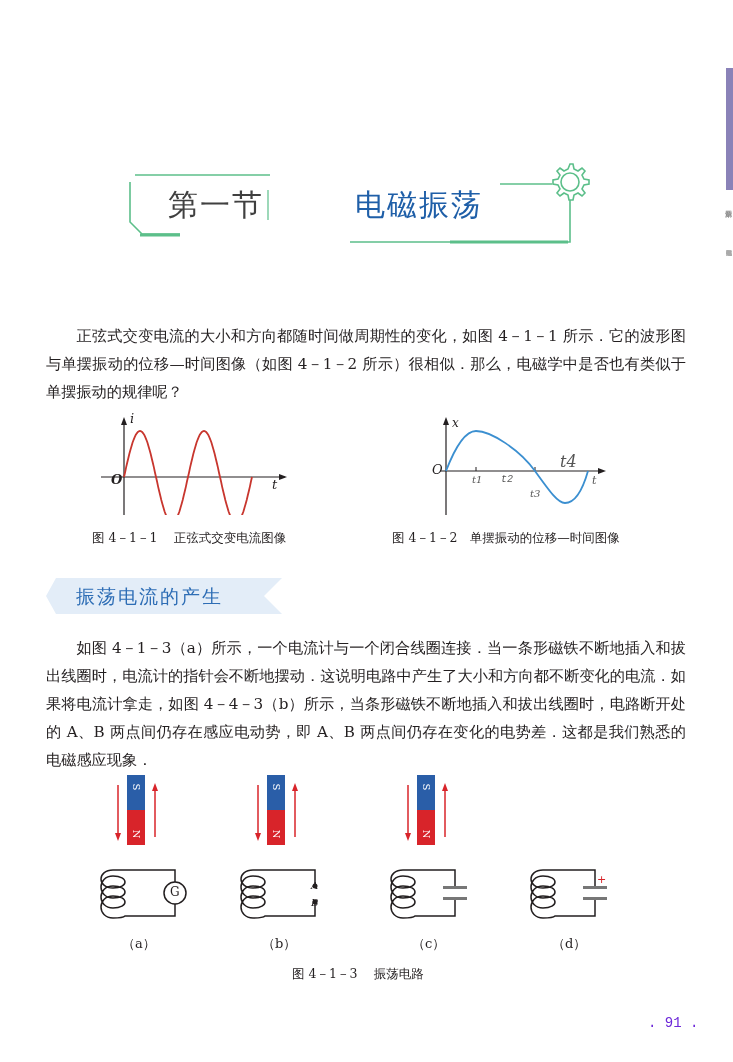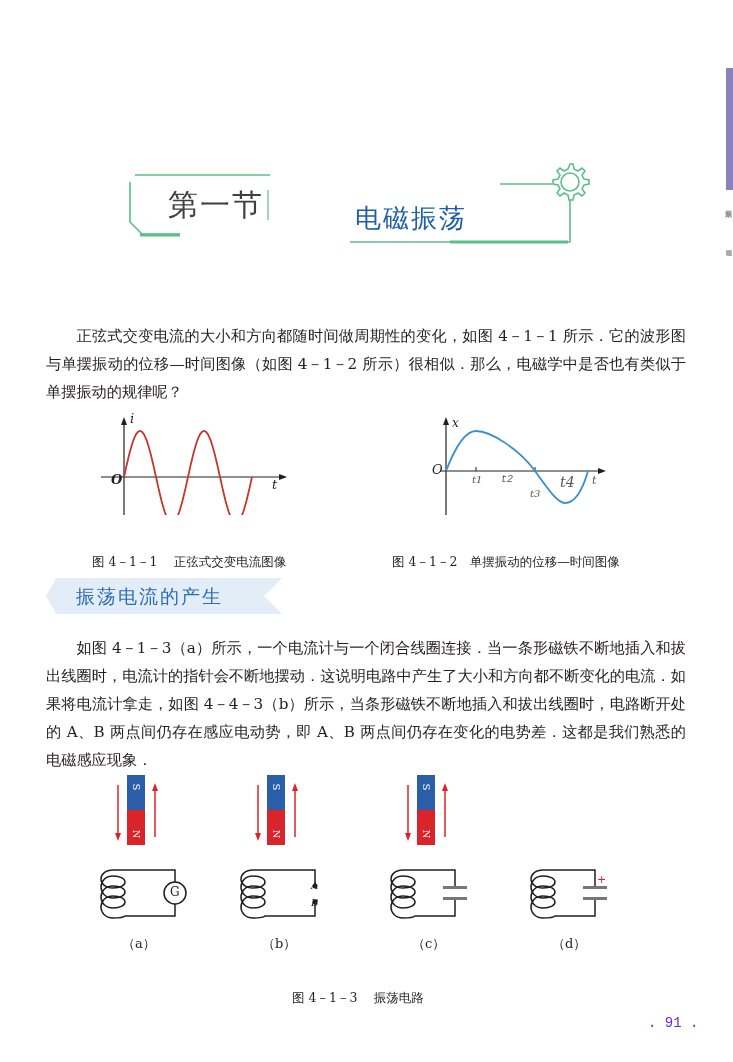--- a/index.html
+++ b/index.html
@@ -13,7 +13,7 @@
   
   .title-svg { left:120px; top:150px; }
   .title-left { left:152px; top:185px; font-family:"DejaVu Sans","Liberation Sans",sans-serif; font-size:30px; color:#404040; letter-spacing:2px;margin-left:16px; }
-  .title-right { left:355px; top:201px; font-family:Liberation Sans, sans-serif; font-size:26px; color:#1f5fa8; letter-spacing:2px; }
+  .title-right { left:355px; top:185px; font-family:Liberation Sans, sans-serif; font-size:30px; color:#1f5fa8; letter-spacing:2px; }
   
   .para { left:46px; width:640px; font-size:15.2px; line-height:28px; text-align:justify; }
   .para p { margin:0; }

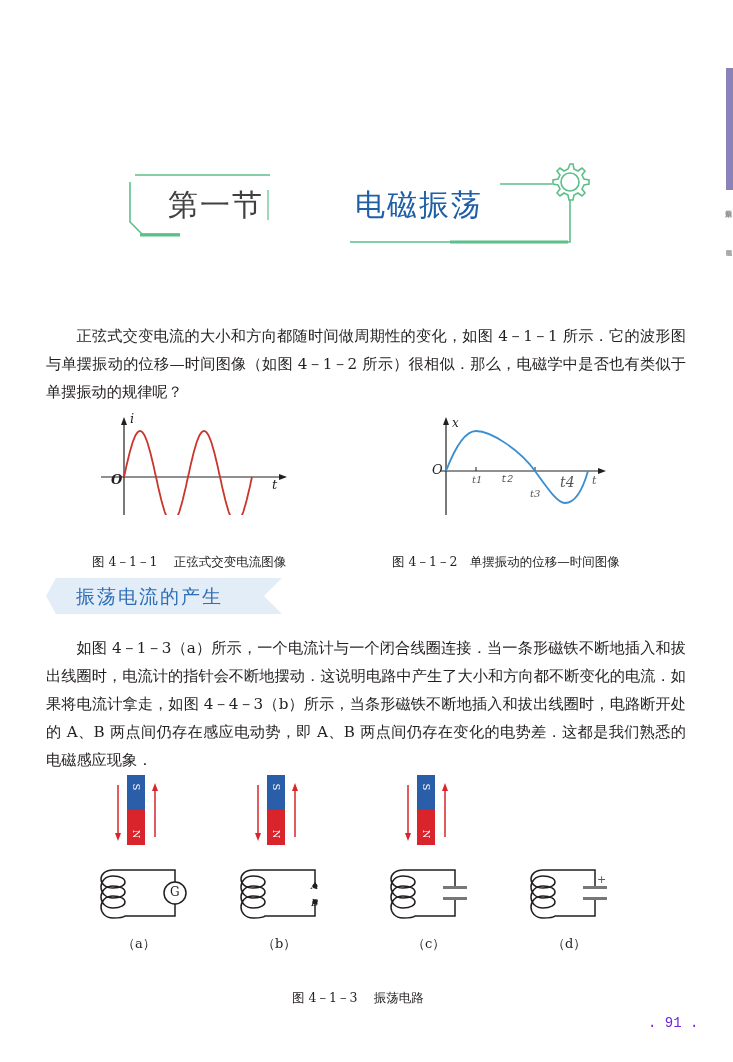--- a/index.html
+++ b/index.html
@@ -85,7 +85,7 @@
 <div class="abs math" style="left:472px;top:474px;font-size:10px;color:#555;">t1</div>
 <div class="abs math" style="left:501px;top:474px;font-size:10px;color:#555;font-family:Liberation Mono, monospace;">t2</div>
 <div class="abs math" style="left:530px;top:488px;font-size:10px;color:#555;">t3</div>
-<div class="abs math" style="left:560px;top:474px;font-size:14px;color:#555;">t4</div>
+<div class="abs math" style="left:560px;top:452px;font-size:16px;color:#555;">t4</div>
 <div class="abs math" style="left:592px;top:474px;font-size:11px;color:#555;">t</div>
 <div class="abs caption" style="left:392px;top:530px;">图 4－1－2　单摆振动的位移—时间图像</div>
 

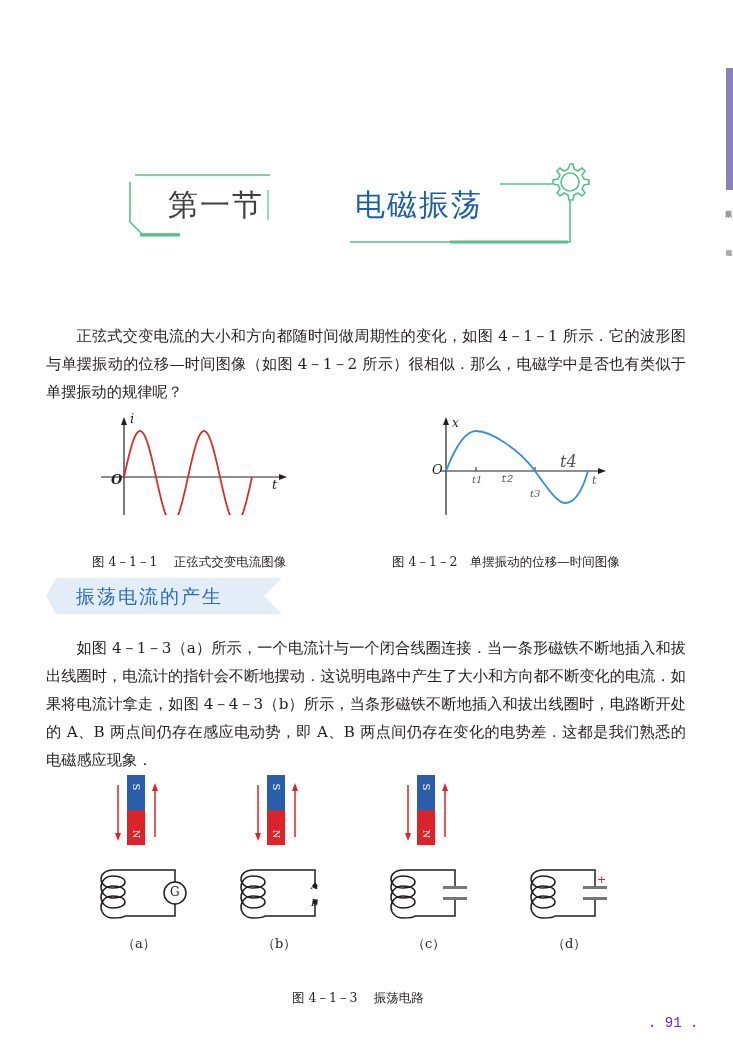--- a/index.html
+++ b/index.html
@@ -18,7 +18,7 @@
   .para { left:46px; width:640px; font-size:15.2px; line-height:28px; text-align:justify; }
   .para p { margin:0; }
   .indent { text-indent:2em; }
-  .caption { font-size:12.5px; color:#231f20; white-space:pre;margin-top:24px; }
+  .caption { font-size:12.5px; color:#231f20; white-space:pre; }
   
   .ribbon { left:46px; top:578px; }
   .ribbon-label { left:76px; top:584px; font-family:"DejaVu Sans","Liberation Sans",sans-serif; font-size:19px; font-weight:normal; color:#2d6db5; letter-spacing:2px; }

